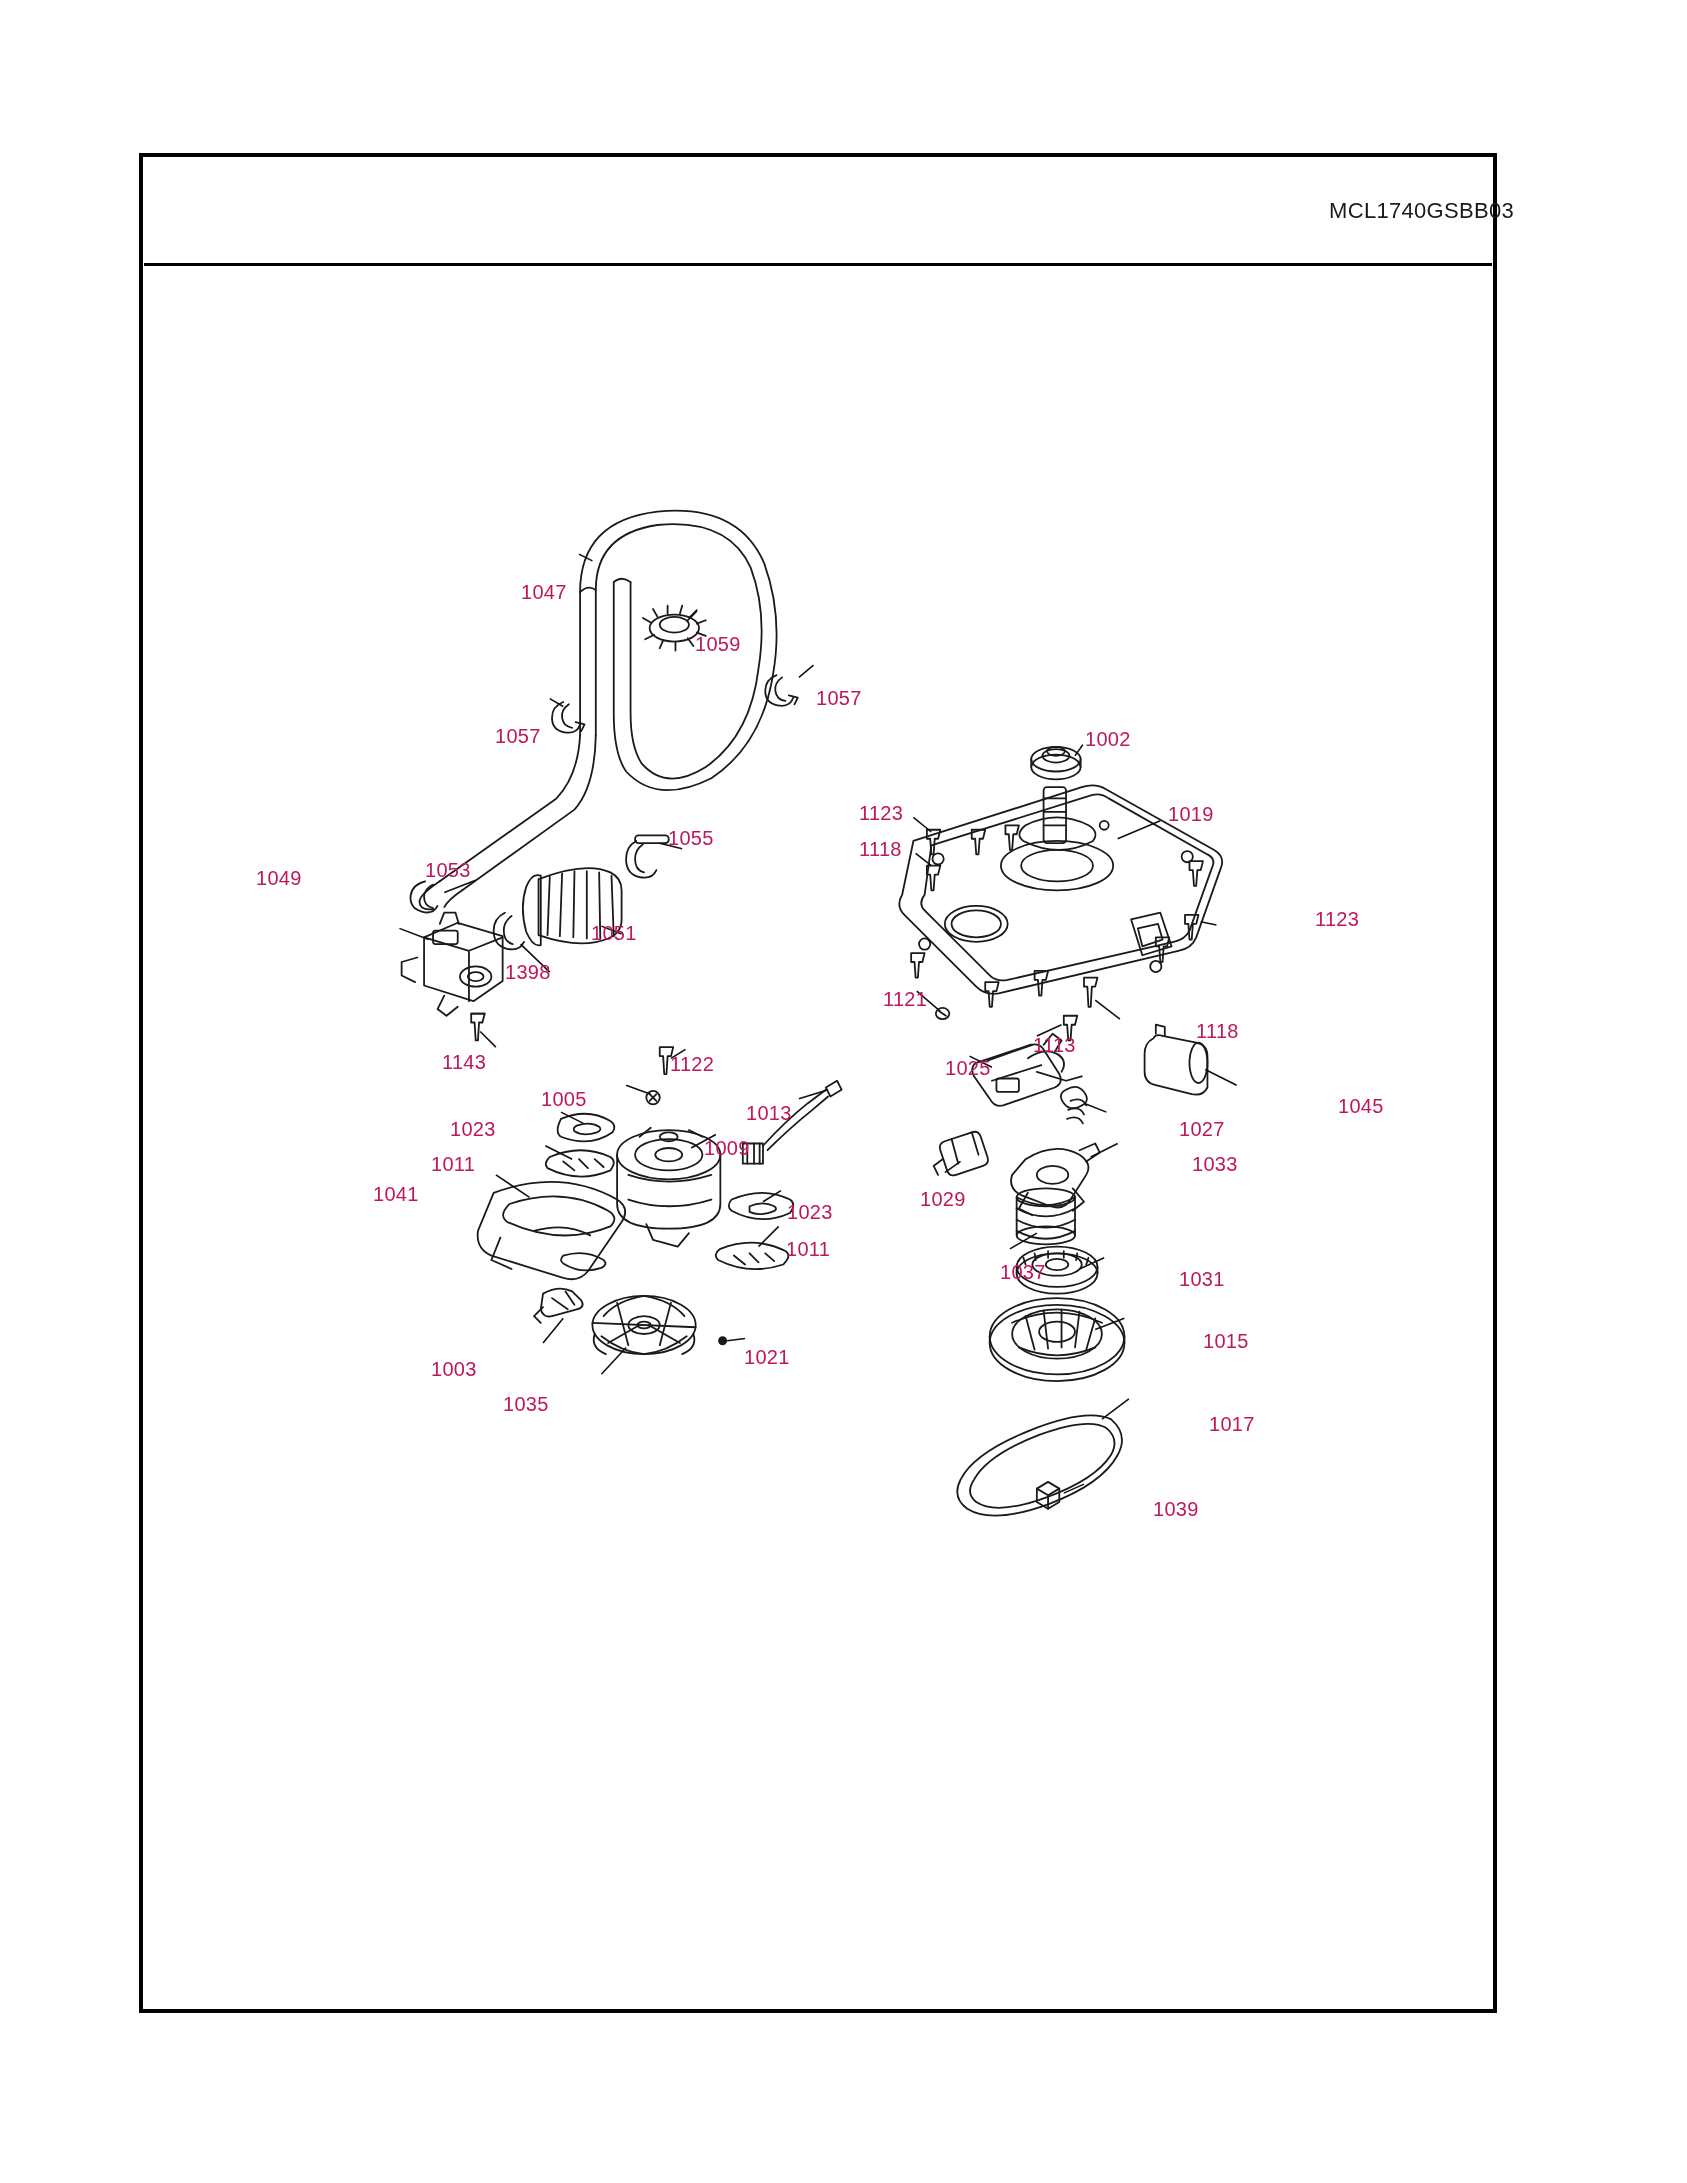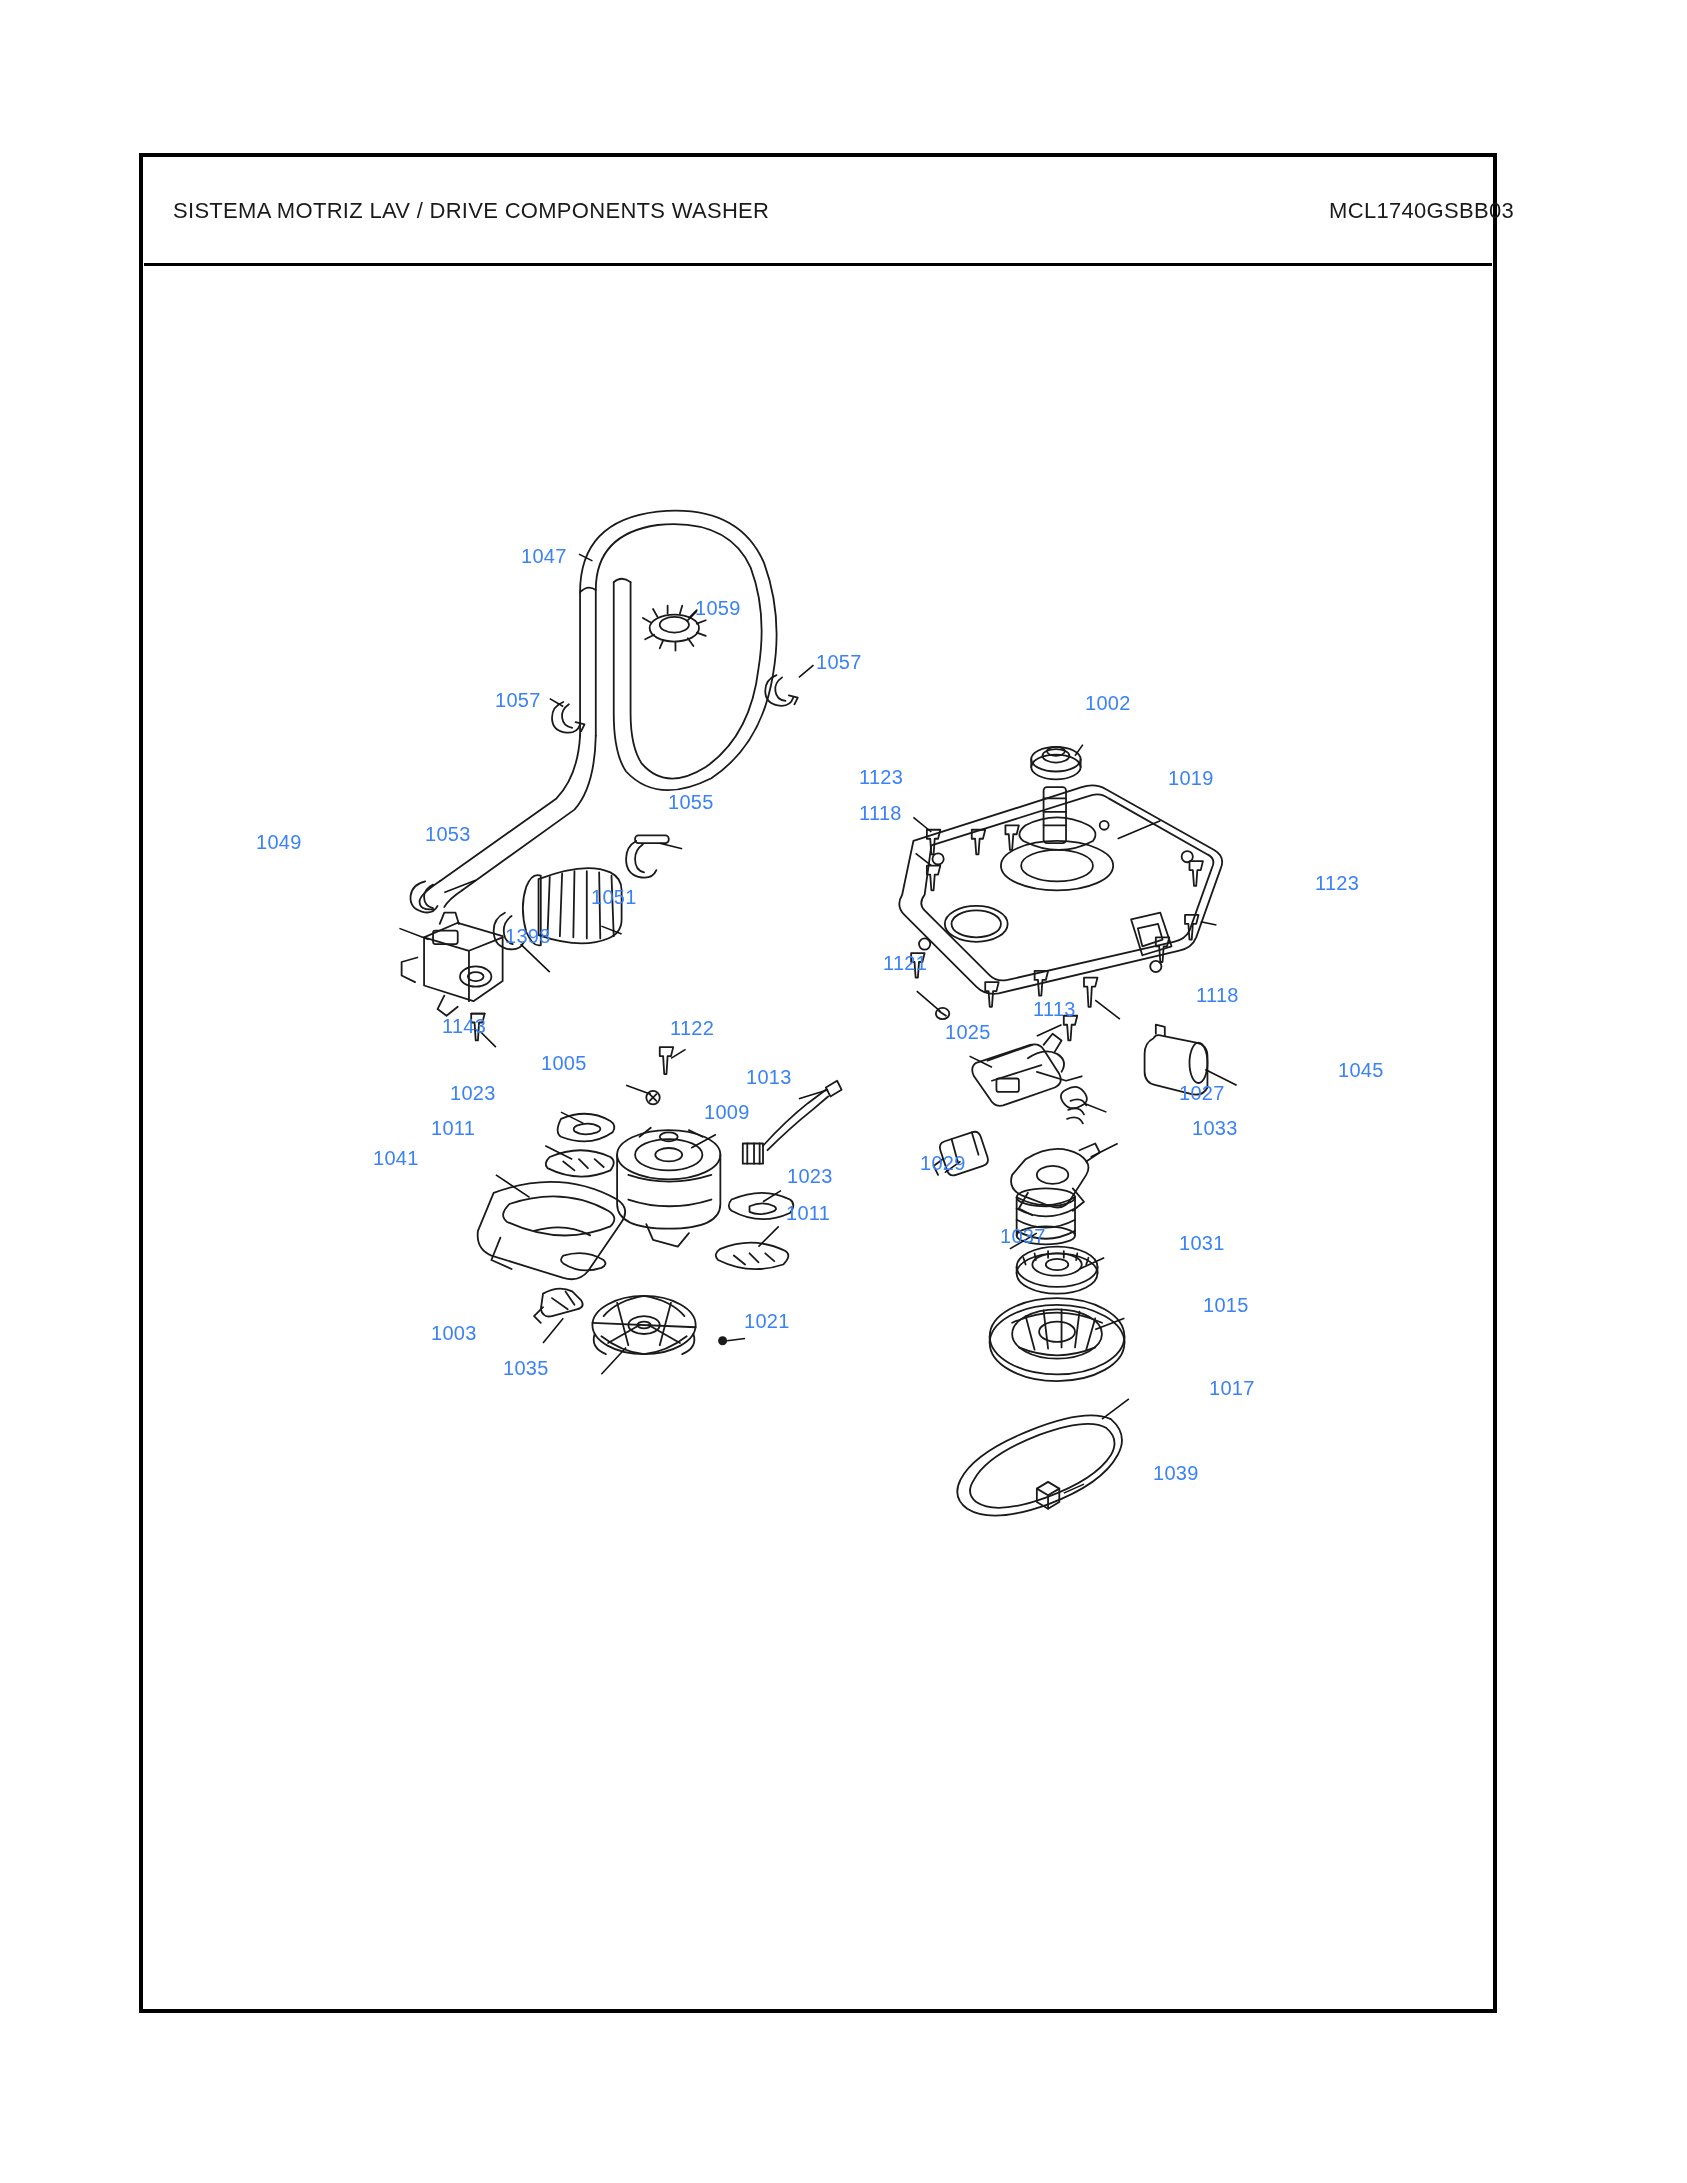--- a/index.html
+++ b/index.html
@@ -86,7 +86,6 @@
 
   <div class="page-frame"></div>
 
-  <div class="title-text">SISTEMA MOTRIZ LAV / DRIVE COMPONENTS WASHER</div>
   <div class="model-text">MCL1740GSBB03</div>
   <div class="header-rule"></div>
 

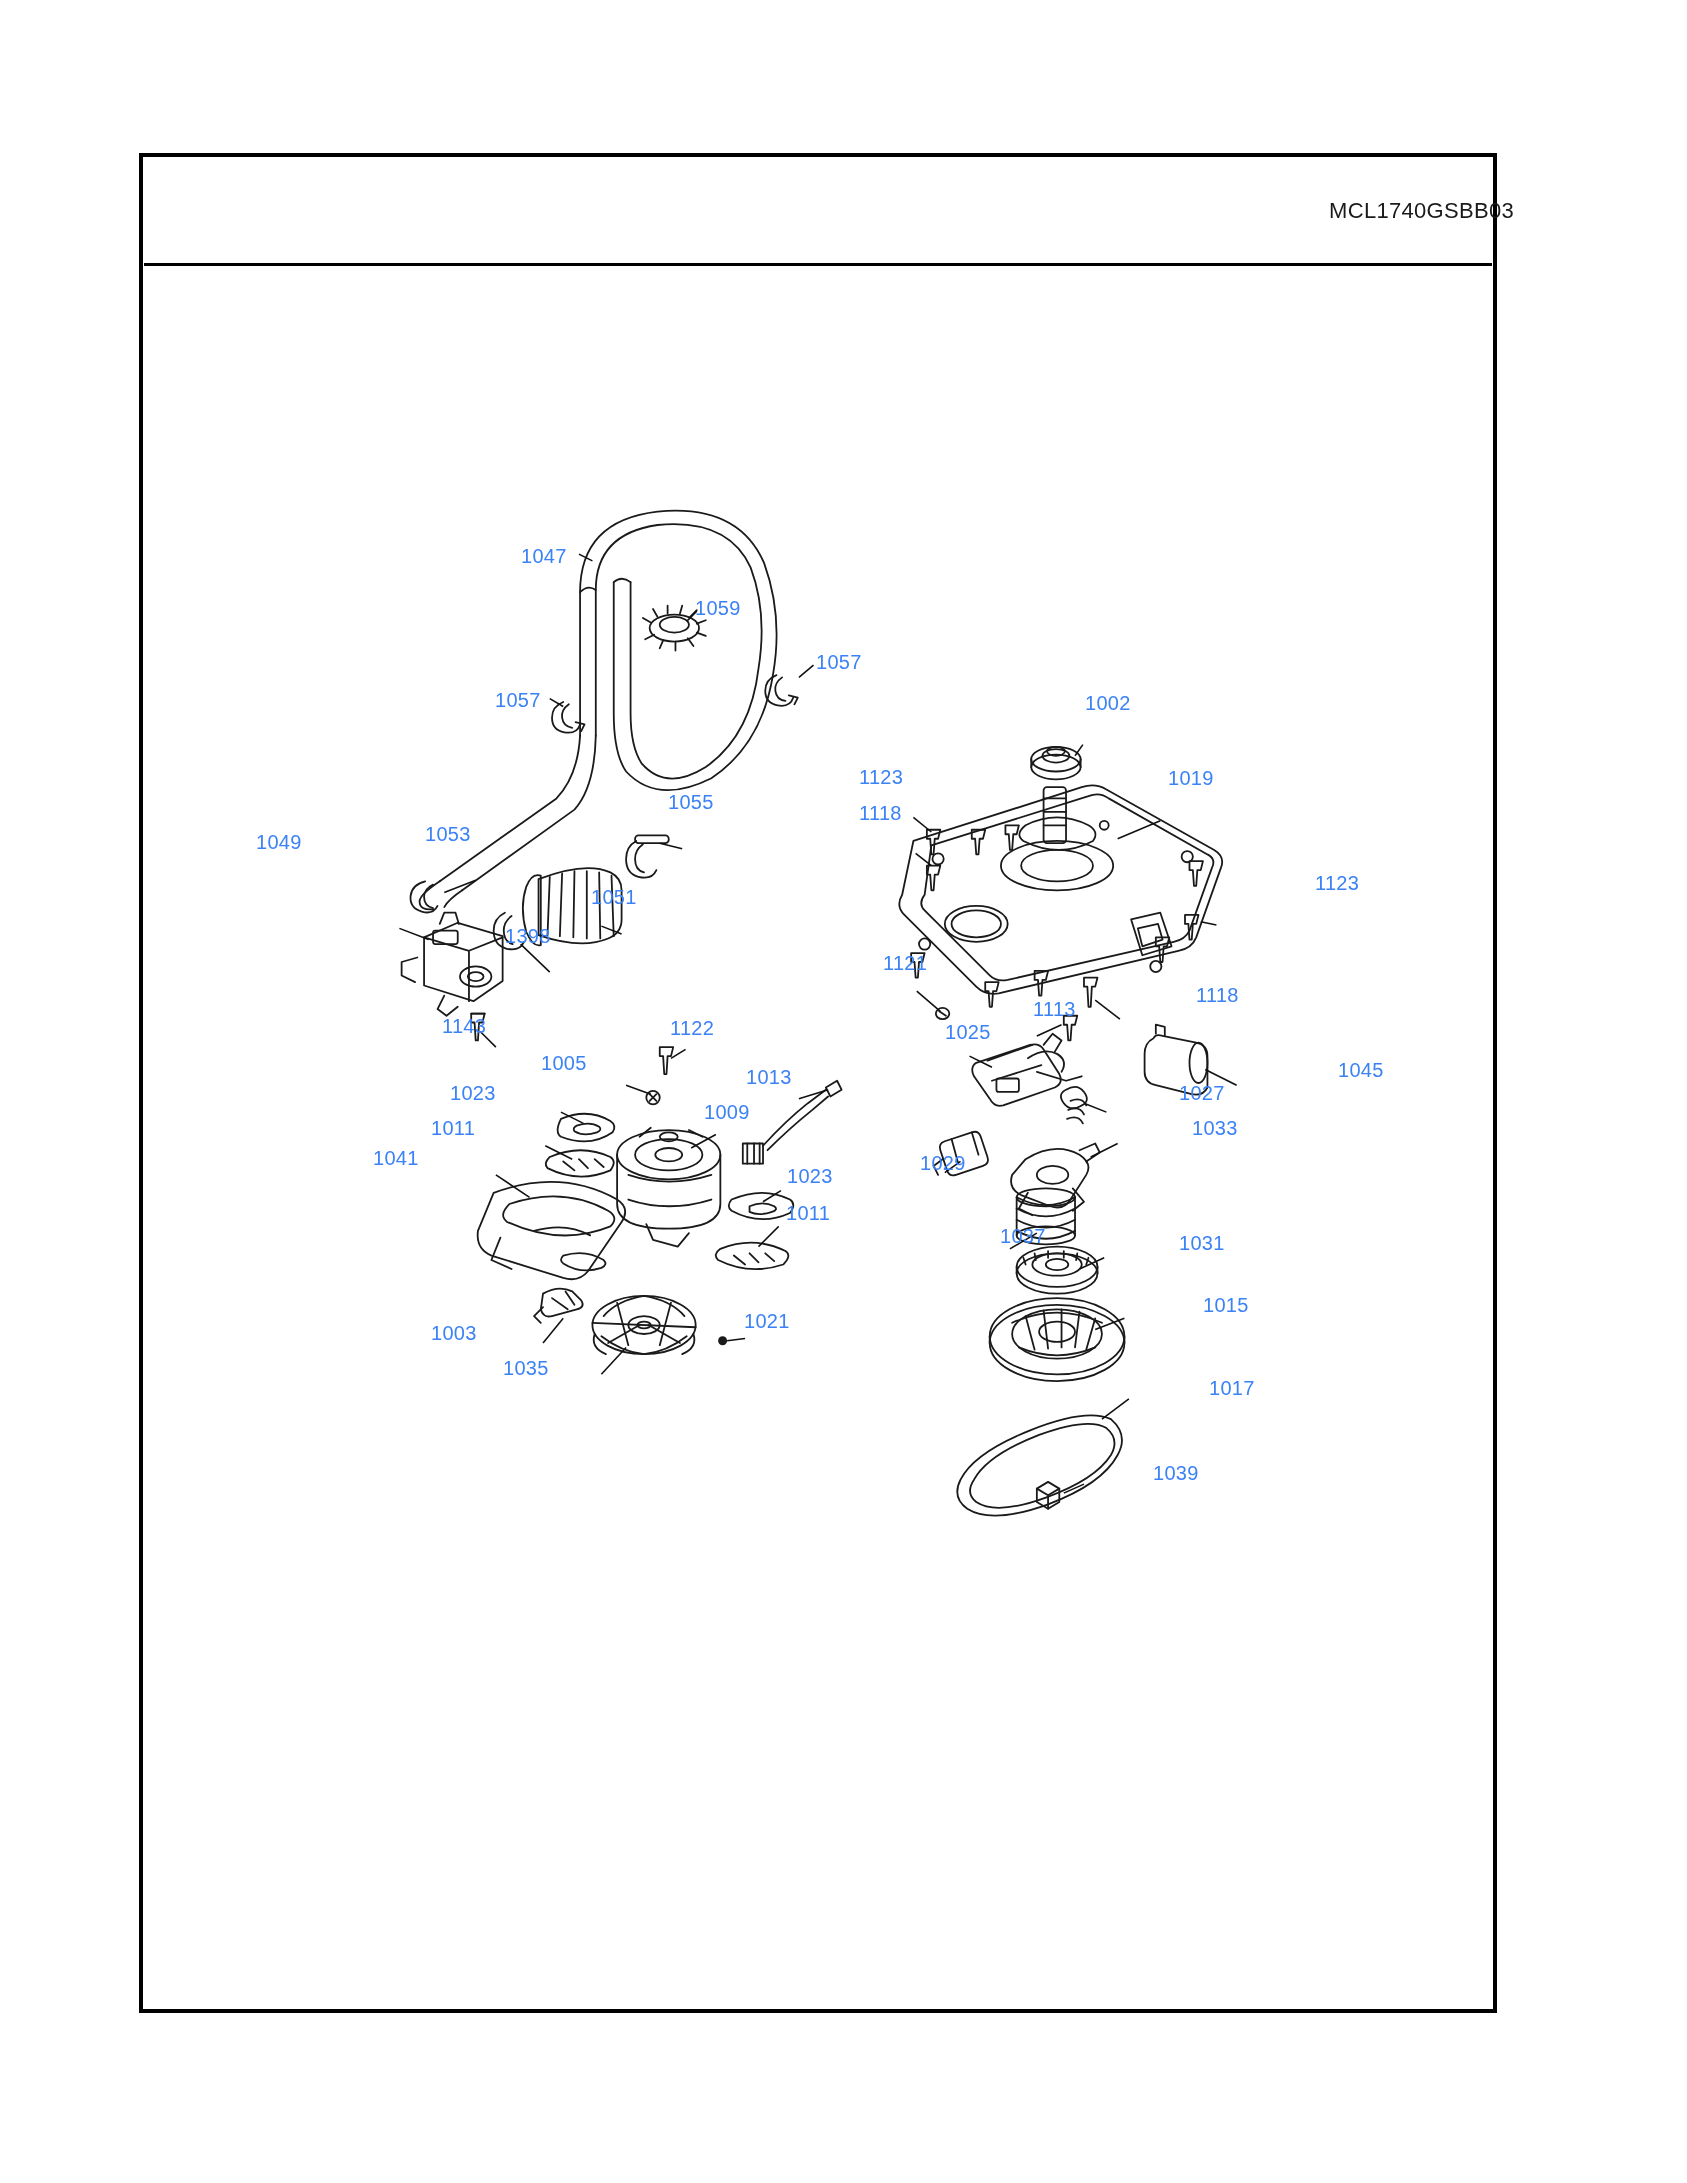--- a/index.html
+++ b/index.html
@@ -65,9 +65,10 @@
     position: absolute;
     font-size: 20px;
     letter-spacing: 0.3px;
-    color: #3b82f6;
+    color: #be185d;
     white-space: nowrap;
     line-height: 1;
+    margin-top: 36px;
   }
   
   #art {

